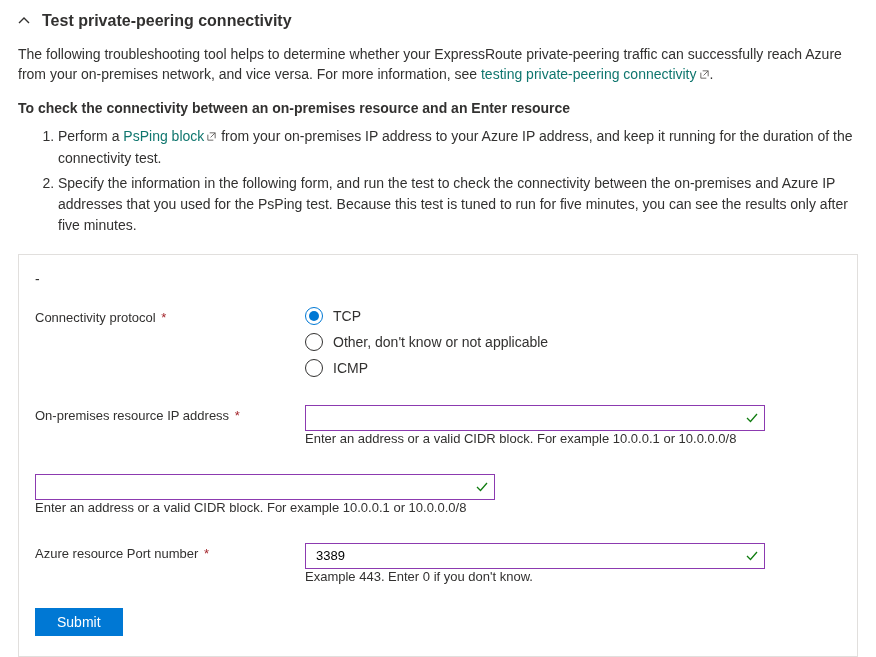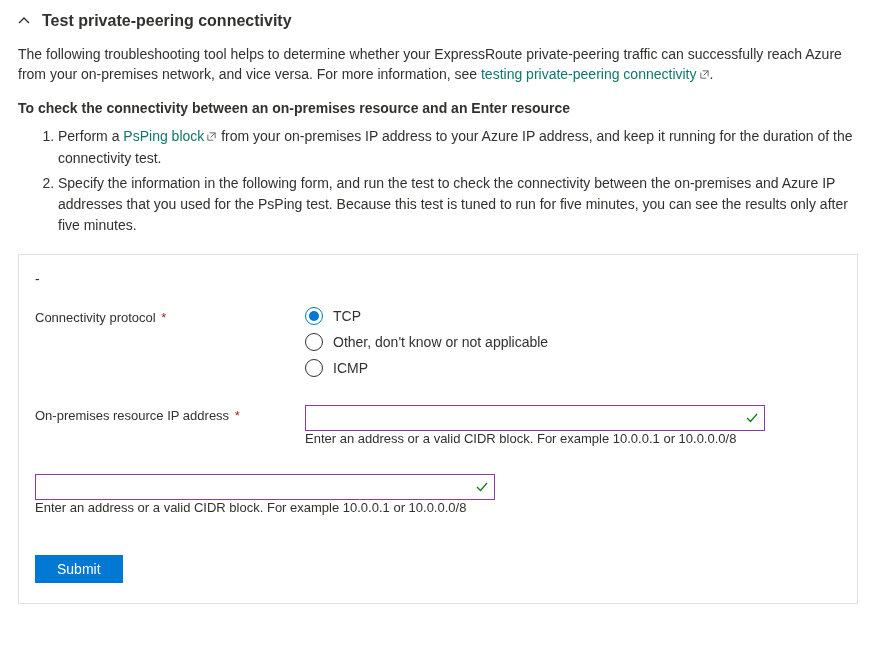--- a/index.html
+++ b/index.html
@@ -224,6 +224,23 @@
     </div>
   </div>
 
+  <div class="form-row">
+    <div class="form-label">
+      <span>Azure resource Port number</span>
+      <span class="req">*</span>
+    </div>
+    <div class="form-control">
+      <div class="input-wrap">
+        <input type="text" class="text-input" value="3389" style="">
+        <span class="input-check">
+          <svg viewBox="0 0 14 14">
+              <path d="M2 7 L5.5 10.5 L12 3" stroke="#107c10" stroke-width="1.3" fill="none"></path>
+            </svg>
+        </span>
+      </div>
+      <div class="hint">Example 443. Enter 0 if you don't know.</div>
+    </div>
+  </div>
 
   <button class="submit-btn">Submit</button>
 </div>

